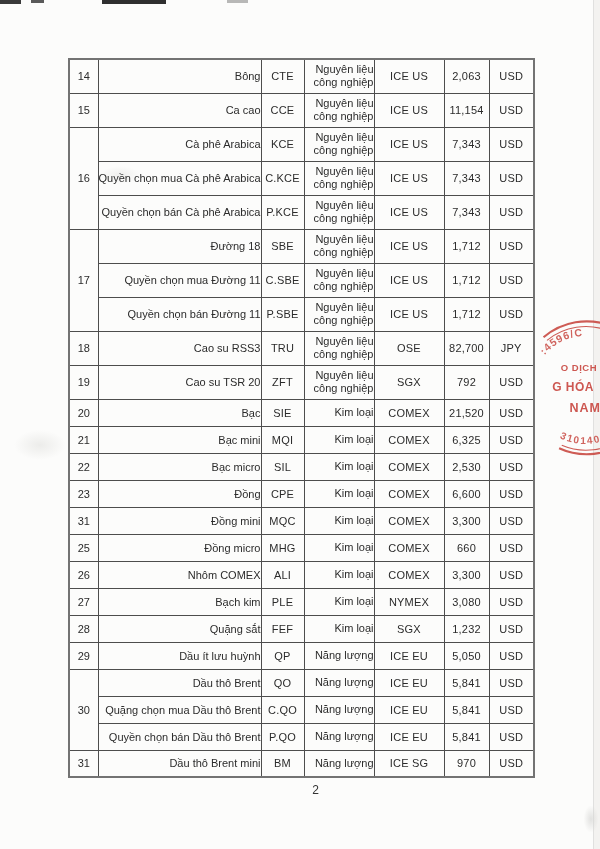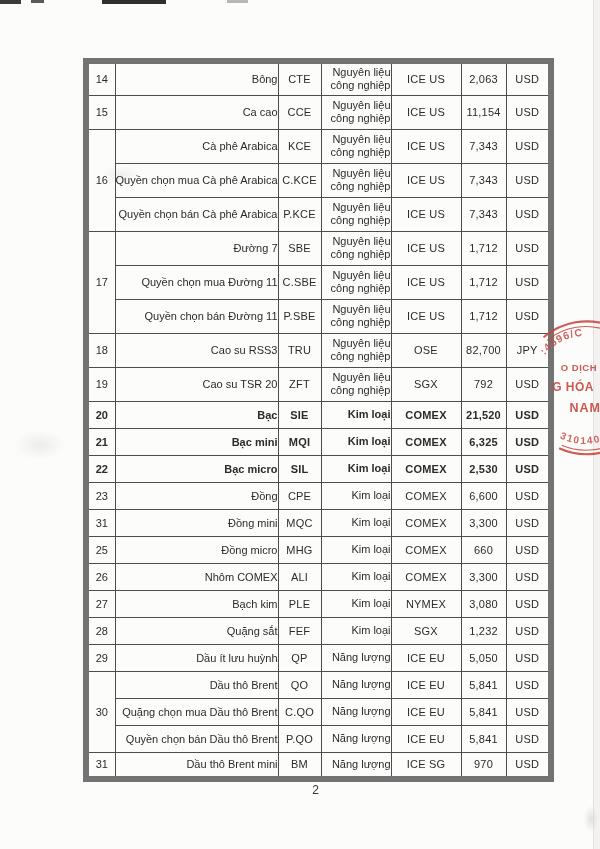--- a/index.html
+++ b/index.html
@@ -10,9 +10,9 @@
   }
   
   table.listing {
-    position:absolute; left:83px; top:58px; width:465px;
+    position:absolute; left:68px; top:58px; width:465px;
     border-collapse:collapse; table-layout:fixed;
-    border:6px solid #737373;
+    border:2px solid #737373;
   }
   table.listing td {
     border:1px solid #4d4d4d;

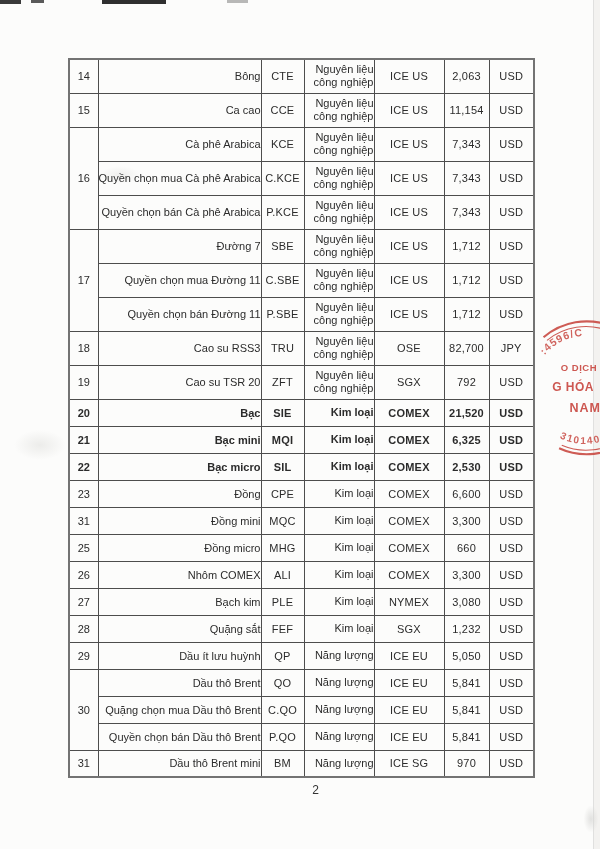--- a/index.html
+++ b/index.html
@@ -119,7 +119,7 @@
         </tr>
         <tr class="tall">
           <td class="c-no" rowspan="3">17</td>
-          <td class="c-name">Đường 7</td>
+          <td class="c-name">Đường 18</td>
           <td class="c-code">SBE</td>
           <td class="c-cat">Nguyên liệu công nghiệp</td>
           <td class="c-exch">ICE US</td>

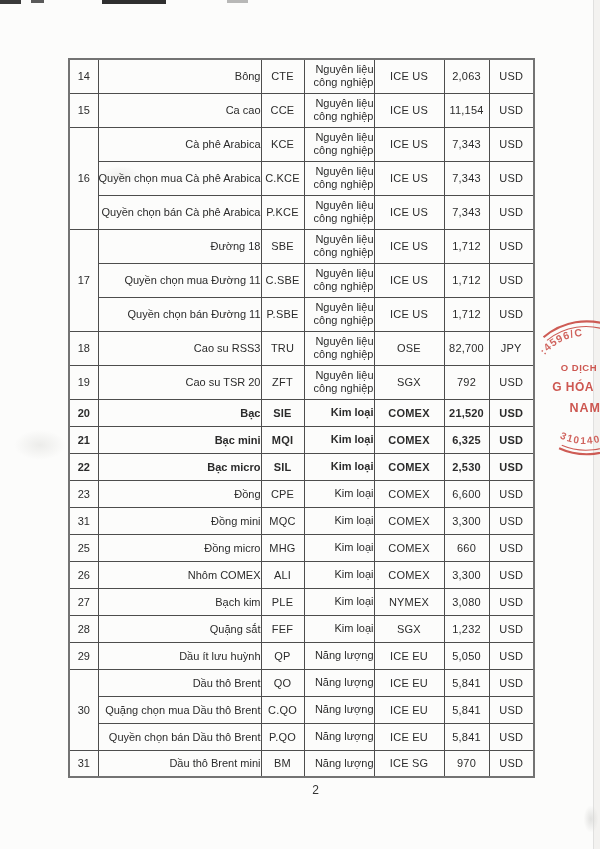--- a/index.html
+++ b/index.html
@@ -20,7 +20,7 @@
   }
   tr.tall  { height:34px; }
   tr.short { height:27px; }
-  tr.bold td { font-weight:bold; }
+  tr.bold td { font-weight:normal; }
   .c-no   { text-align:center; }
   .c-name { text-align:right; padding-left:7px; white-space:nowrap; }
   .c-code, .c-exch, .c-val, .c-cur { text-align:center; letter-spacing:.2px; }

